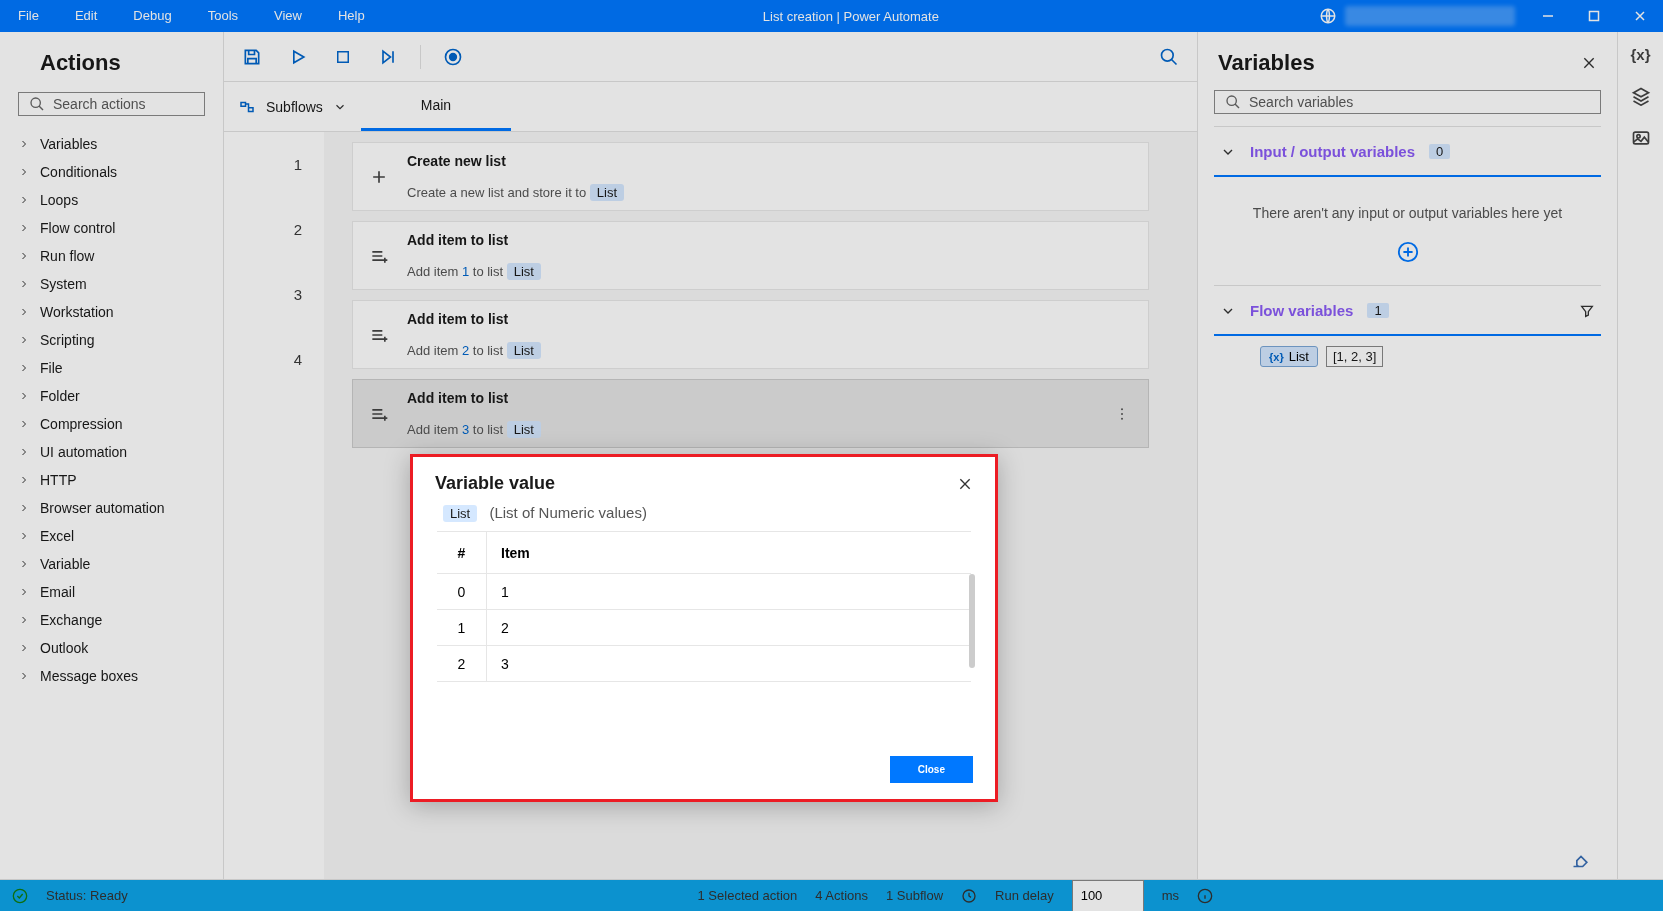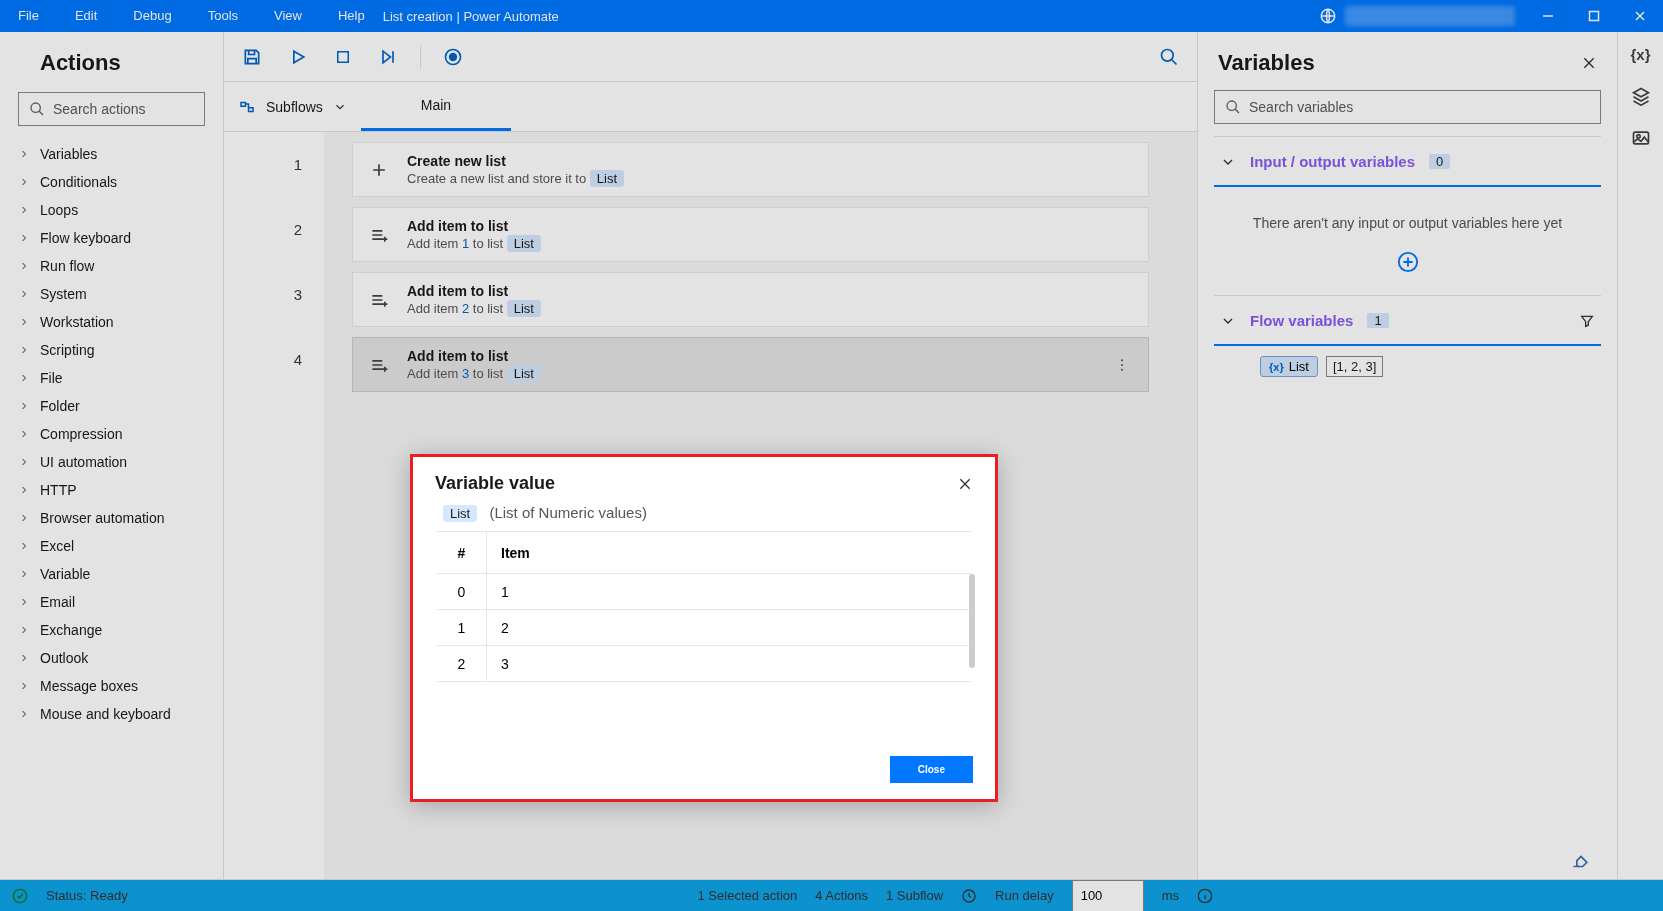--- a/index.html
+++ b/index.html
@@ -10,7 +10,7 @@
     .titlebar { height: 32px; background: #0078ff; color: #fff; display: flex; align-items: center; font-size: 13px; }
     .menu { display: flex; }
     .menu-item { padding: 0 18px; line-height: 32px; cursor: pointer; }
-    .title-center { flex: 1; text-align: left; font-weight: 400; }
+    .title-center { flex: 1; text-align: center; font-weight: 400; }
     .title-right { display: flex; align-items: center; }
     .ctx-icon { width: 18px; height: 18px; margin-right: 8px; }
     .ctx-blur { width: 170px; height: 20px; background: rgba(255,255,255,0.25); border-radius: 3px; filter: blur(2px); margin-right: 10px; }

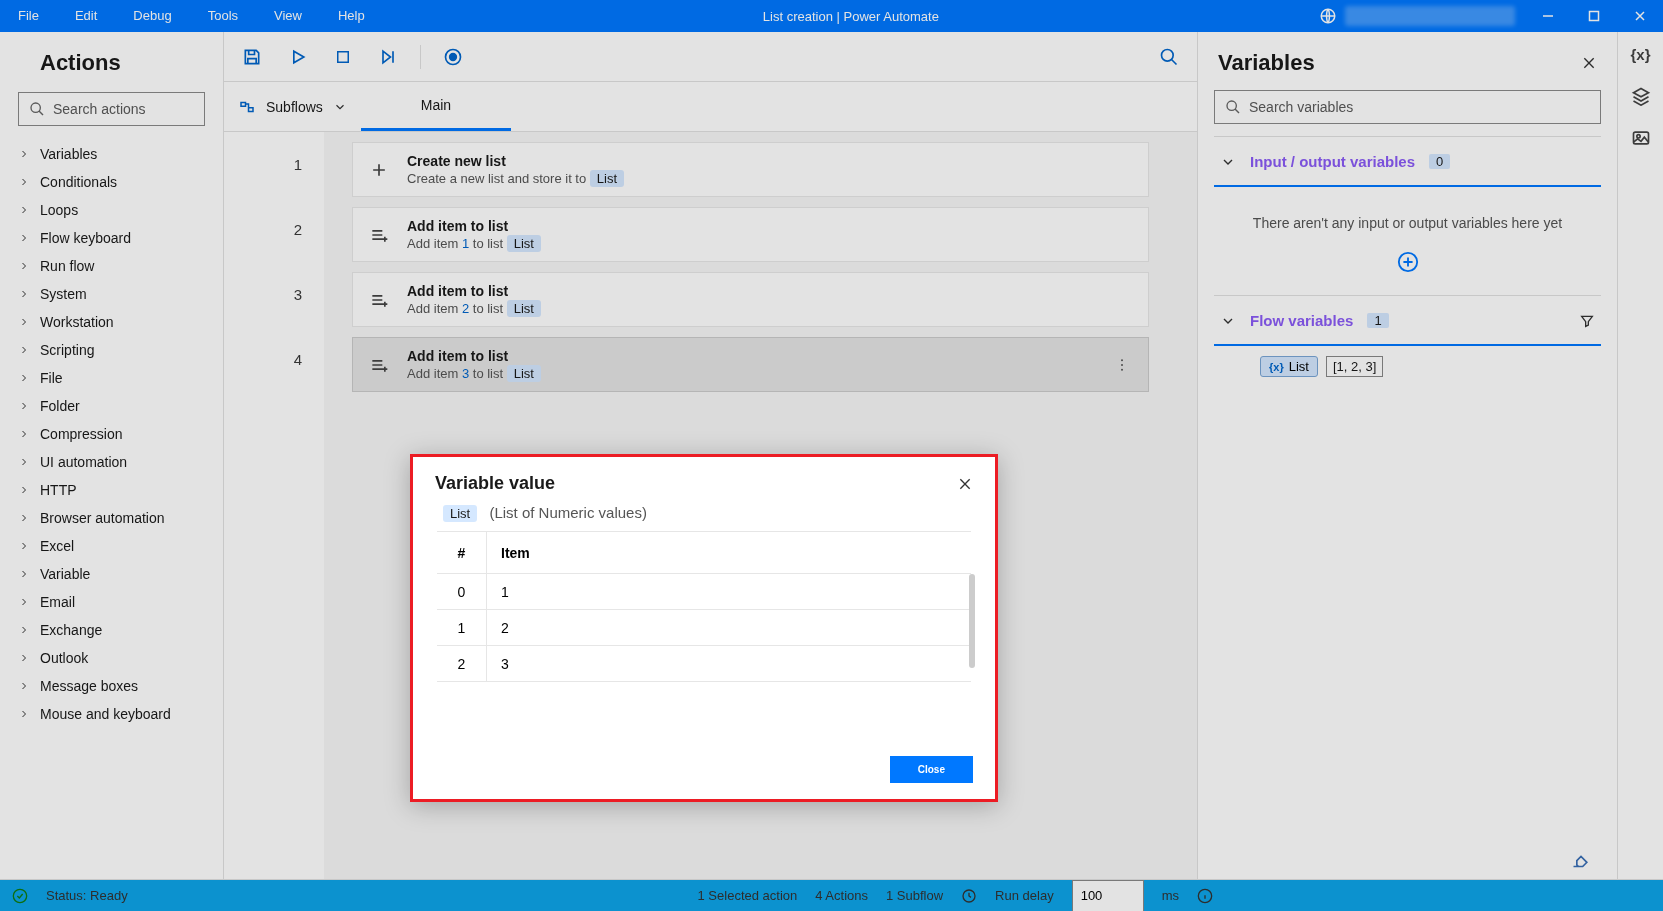--- a/index.html
+++ b/index.html
@@ -21,7 +21,7 @@
     .content { display: flex; height: calc(100% - 64px); }
     .sidebar-left { width: 224px; display: flex; flex-direction: column; border-right: 1px solid #e1e1e1; }
     .sidebar-left h1 { font-size: 22px; font-weight: 600; padding: 18px 20px 8px; color: #1a1a1a; margin-left: 20px; }
-    .search-box { margin: 8px 18px 10px; height: 34px; border: 1px solid #8a8a8a; display: flex; align-items: center; padding: 0 10px; color: #5a5a5a; font-size: 14px; }
+    .search-box { margin: 8px 18px 10px; height: 24px; border: 1px solid #8a8a8a; display: flex; align-items: center; padding: 0 10px; color: #5a5a5a; font-size: 14px; }
     .search-box svg { margin-right: 8px; }
     .tree { flex: 1; overflow-y: auto; padding: 4px 0; position: relative; }
     .tree::-webkit-scrollbar { width: 10px; }

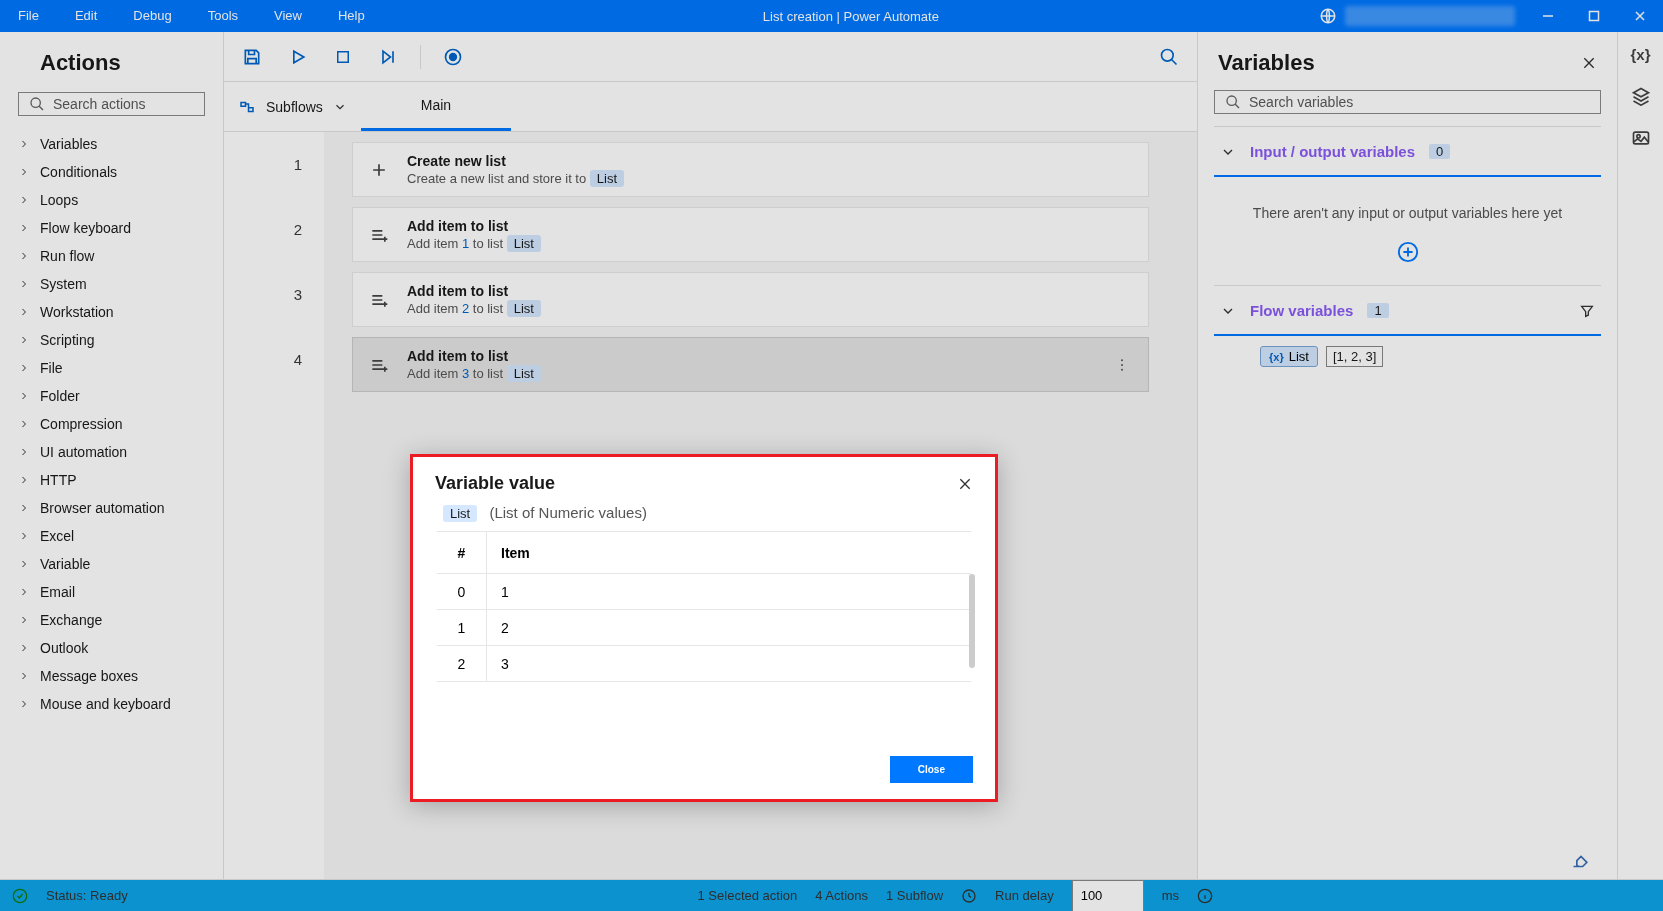--- a/index.html
+++ b/index.html
@@ -48,7 +48,7 @@
     .step-icon { color: #444; padding: 2px; }
     .step-body { flex: 1; }
     .step-title { font-size: 14px; font-weight: 600; color: #1a1a1a; }
-    .step-desc { font-size: 13px; color: #555; margin-top: 2px; }
+    .step-desc { font-size: 13px; color: #555; margin-top: 16px; }
     .chip { background: #d5e8ff; color: #1a1a1a; padding: 1px 7px; border-radius: 3px; font-size: 13px; }
     .linkish { color: #1a1a1a; }
     .more { color: #555; padding: 4px; cursor: pointer; }

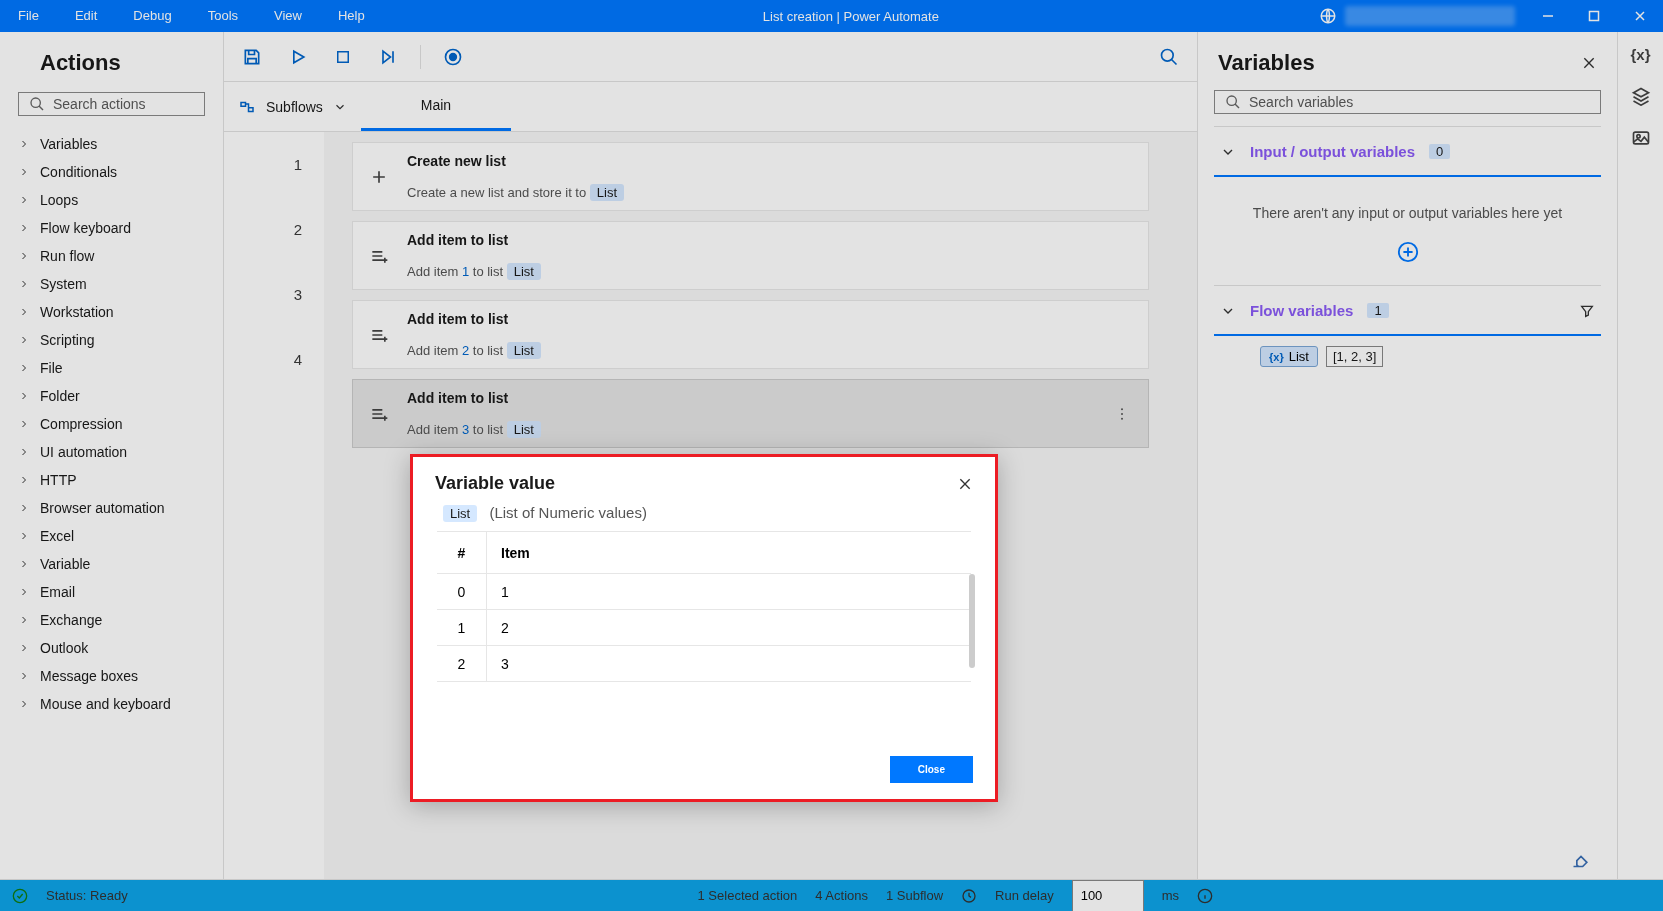--- a/index.html
+++ b/index.html
@@ -171,7 +171,7 @@
           <svg width="12" height="12" viewBox="0 0 24 24" fill="none" stroke="#333" stroke-width="2">
             <path d="M9 6l6 6-6 6"></path>
           </svg>
-          <span>Flow keyboard</span>
+          <span>Flow control</span>
         </div>
         <div class="tree-item">
           <svg width="12" height="12" viewBox="0 0 24 24" fill="none" stroke="#333" stroke-width="2">

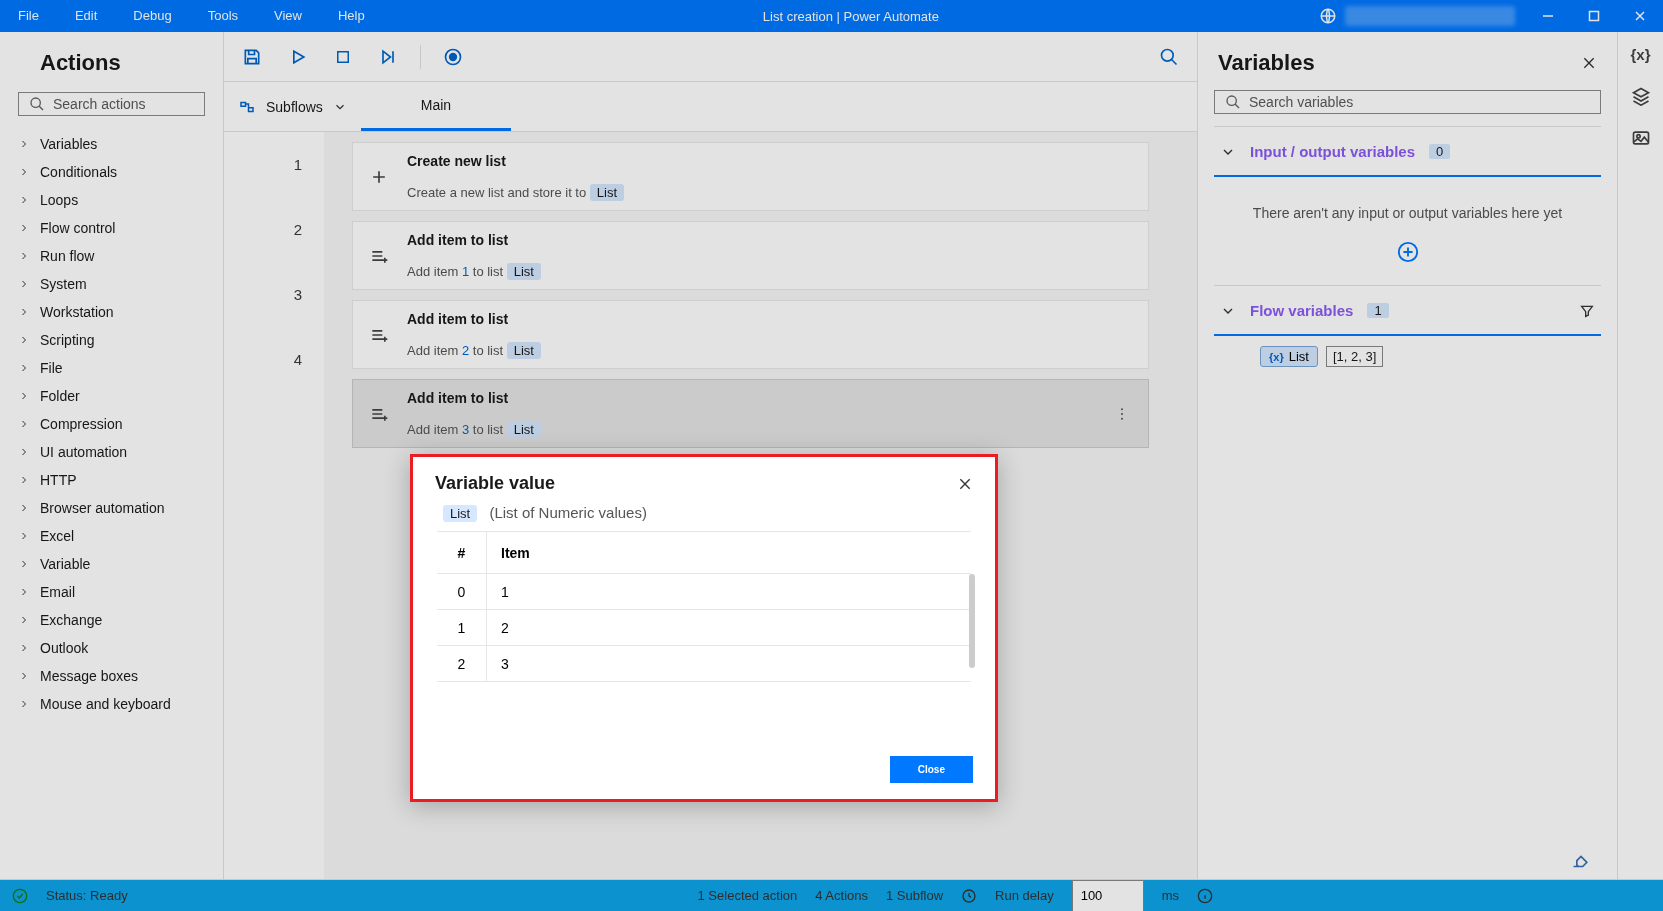--- a/index.html
+++ b/index.html
@@ -268,12 +268,6 @@
             <path d="M9 6l6 6-6 6"></path>
           </svg>
           <span>Message boxes</span>
-        </div>
-        <div class="tree-item">
-          <svg width="12" height="12" viewBox="0 0 24 24" fill="none" stroke="#333" stroke-width="2">
-            <path d="M9 6l6 6-6 6"></path>
-          </svg>
-          <span>Mouse and keyboard</span>
         </div>
       </div>
   </div>

